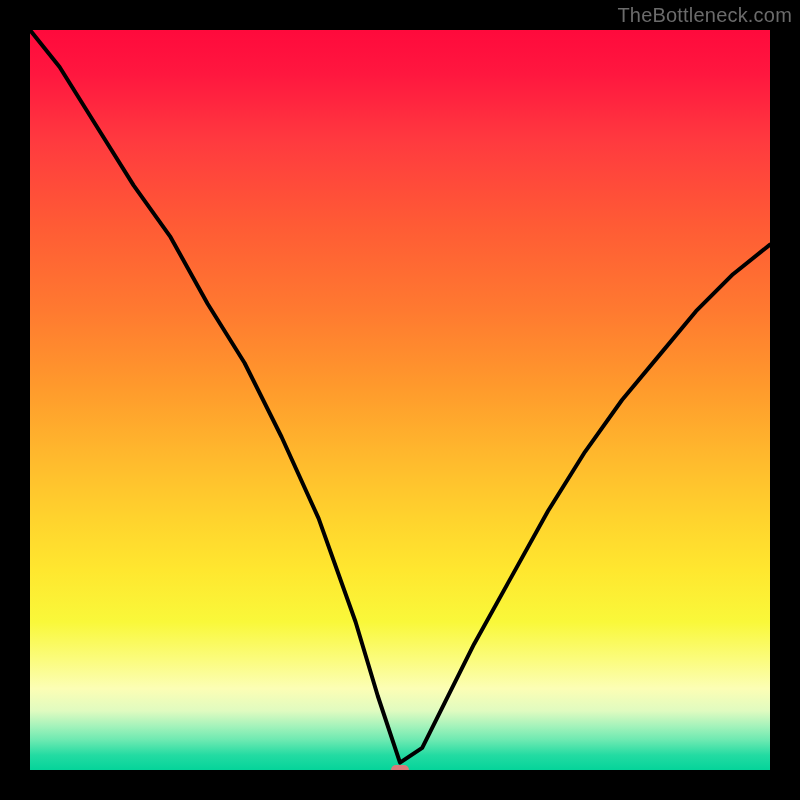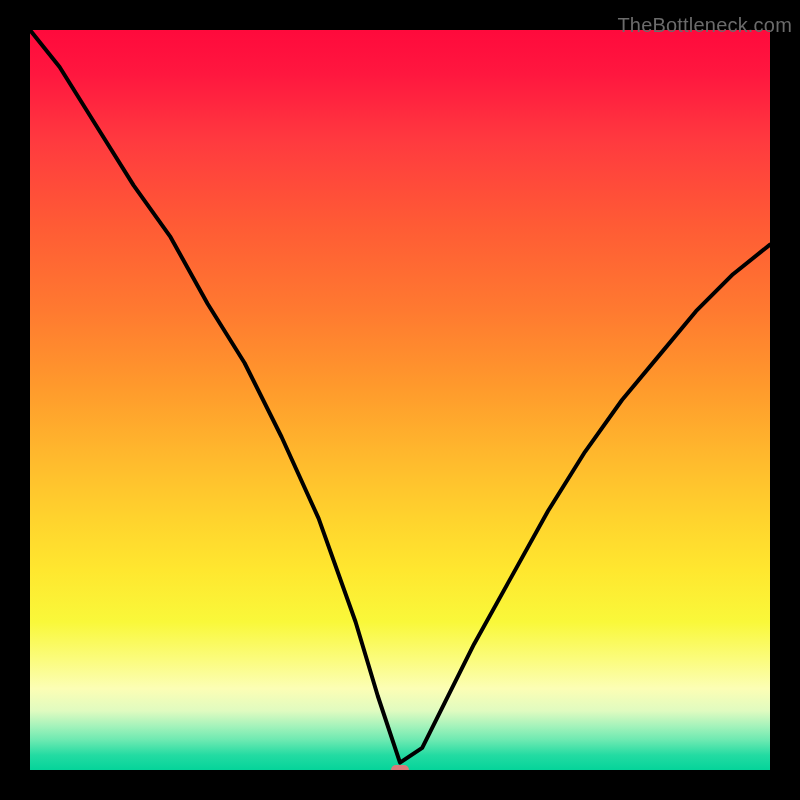--- a/index.html
+++ b/index.html
@@ -74,7 +74,6 @@
     font-weight: 500;
     letter-spacing: 0.2px;
     white-space: nowrap;
-    margin-top: 10px;
   }
 </style>
 </head>

